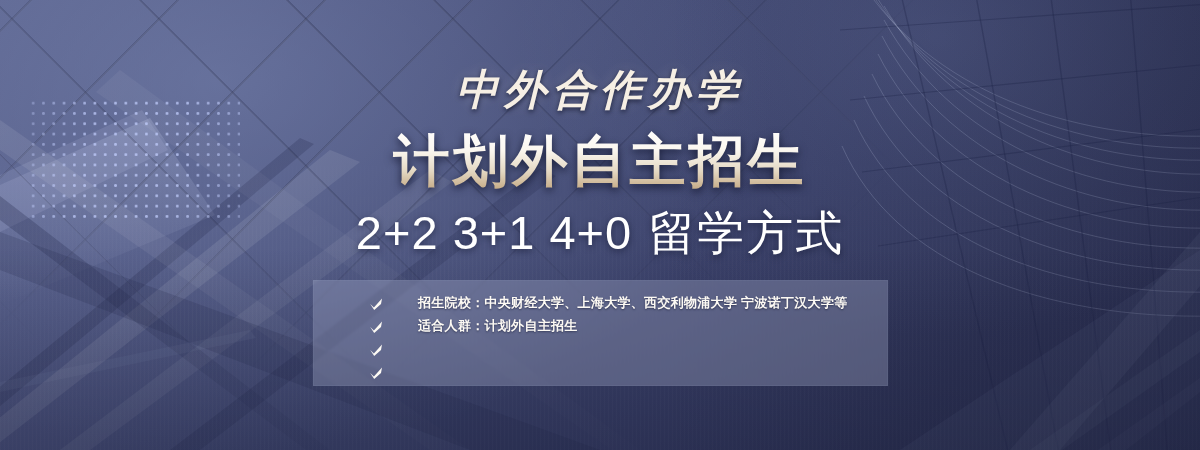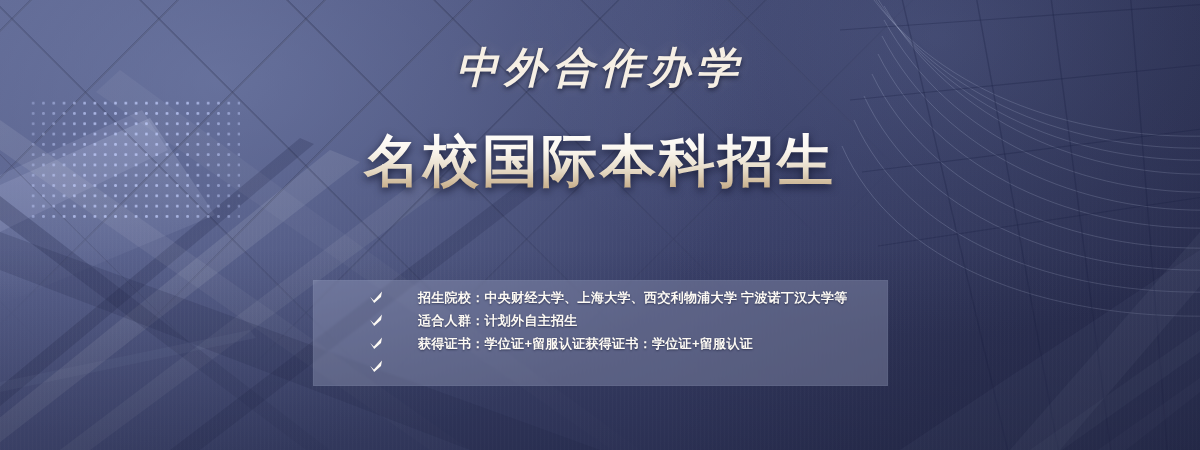--- a/index.html
+++ b/index.html
@@ -82,7 +82,7 @@
 
   .brush-title {
     position: absolute;
-    top: 40px;
+    top: 62px;
     left: 0;
     width: 1200px;
     text-align: center;

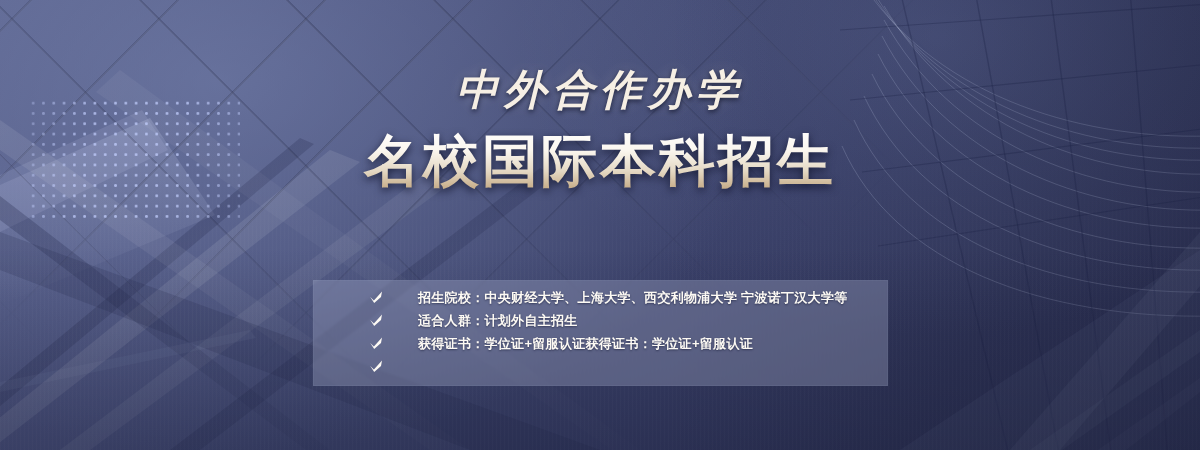--- a/index.html
+++ b/index.html
@@ -249,7 +249,7 @@
 
     <div class="brush-title">中外合作办学</div>
 
-    <div class="main-title">名校国际本科招生</div>
+    <div class="main-title">计划外自主招生</div>
 
 
     <div class="panel">

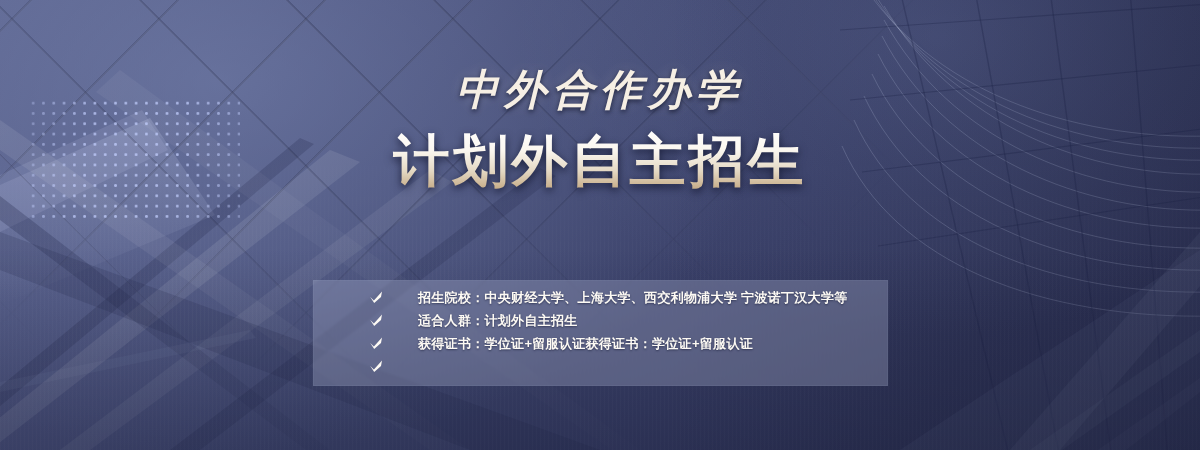--- a/index.html
+++ b/index.html
@@ -251,6 +251,9 @@
 
     <div class="main-title">计划外自主招生</div>
 
+    <div class="sub-title">
+      <span>2+2  3+1 4+0</span><span class="sub-cn">留学方式</span>
+    </div>
 
     <div class="panel">
       <ul class="panel-list">

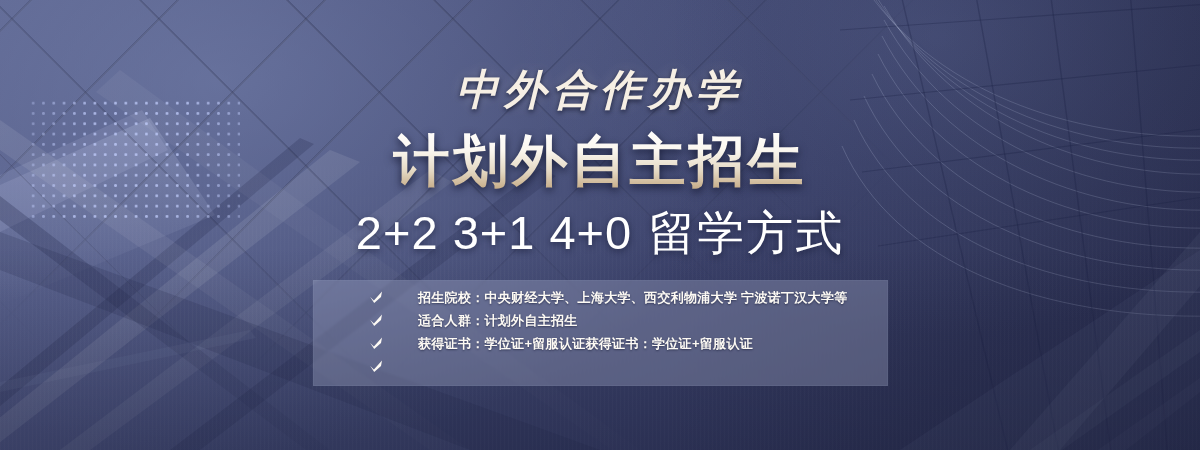--- a/index.html
+++ b/index.html
@@ -148,7 +148,7 @@
   }
   .panel-row {
     display: flex;
-    align-items: flex-start;
+    align-items: flex-end;
     height: 23px;
     padding-left: 55px;
   }

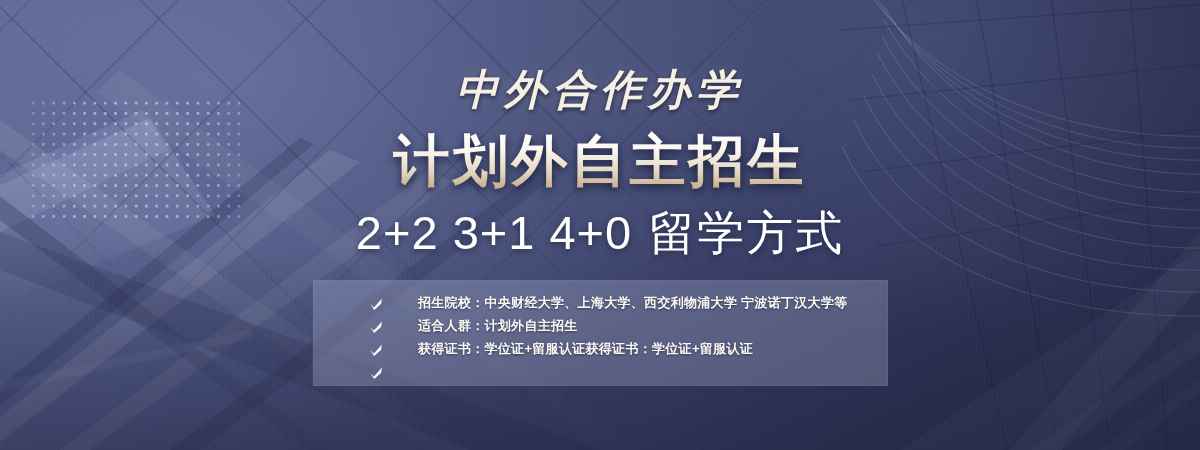--- a/index.html
+++ b/index.html
@@ -282,7 +282,6 @@
               <path d="M2.2 7.9 L5.9 11.6 L14.0 2.6 L13.0 8.0 L6.2 14.0 Z" fill="#fdfaf4"></path>
             </svg>
           </span>
-          <span class="row-text">获得证书：学位证+留服认证获得证书：学位证+留服认证</span>
         </li>
 
         <li class="panel-row">

